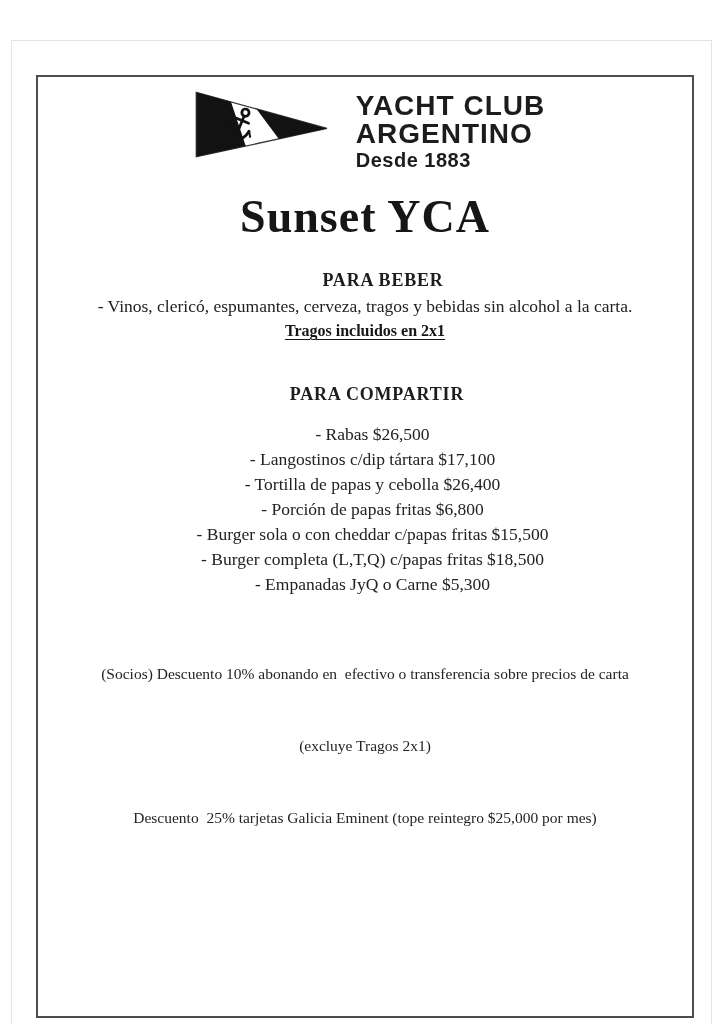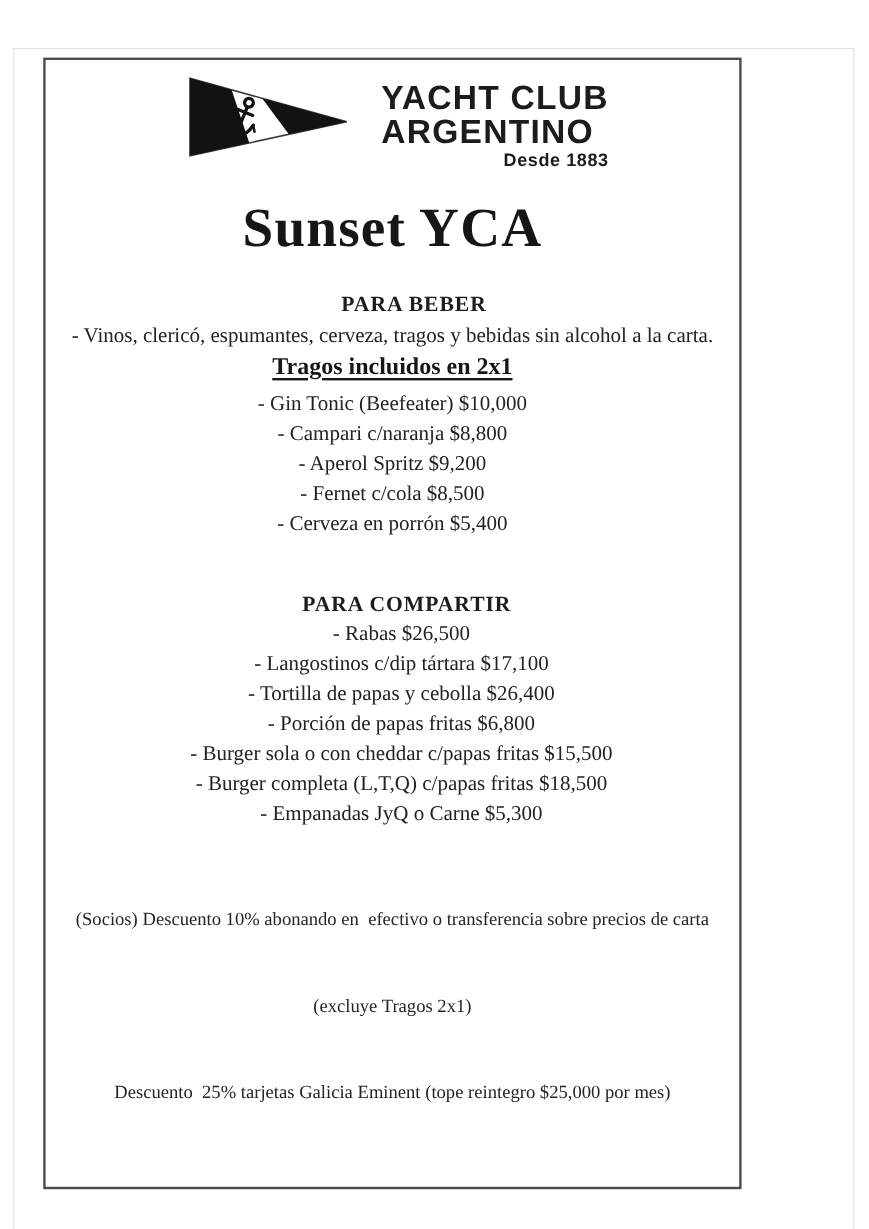--- a/index.html
+++ b/index.html
@@ -19,8 +19,8 @@
   }
   .frame {
     position: absolute;
-    left: 24px; top: 7px;
-    width: 582px; height: 943px;
+    left: 24px; top: 34px;
+    width: 658px; height: 943px;
     border: 2px solid #4d4d4d;
     background: #ffffff;
     text-align: center;

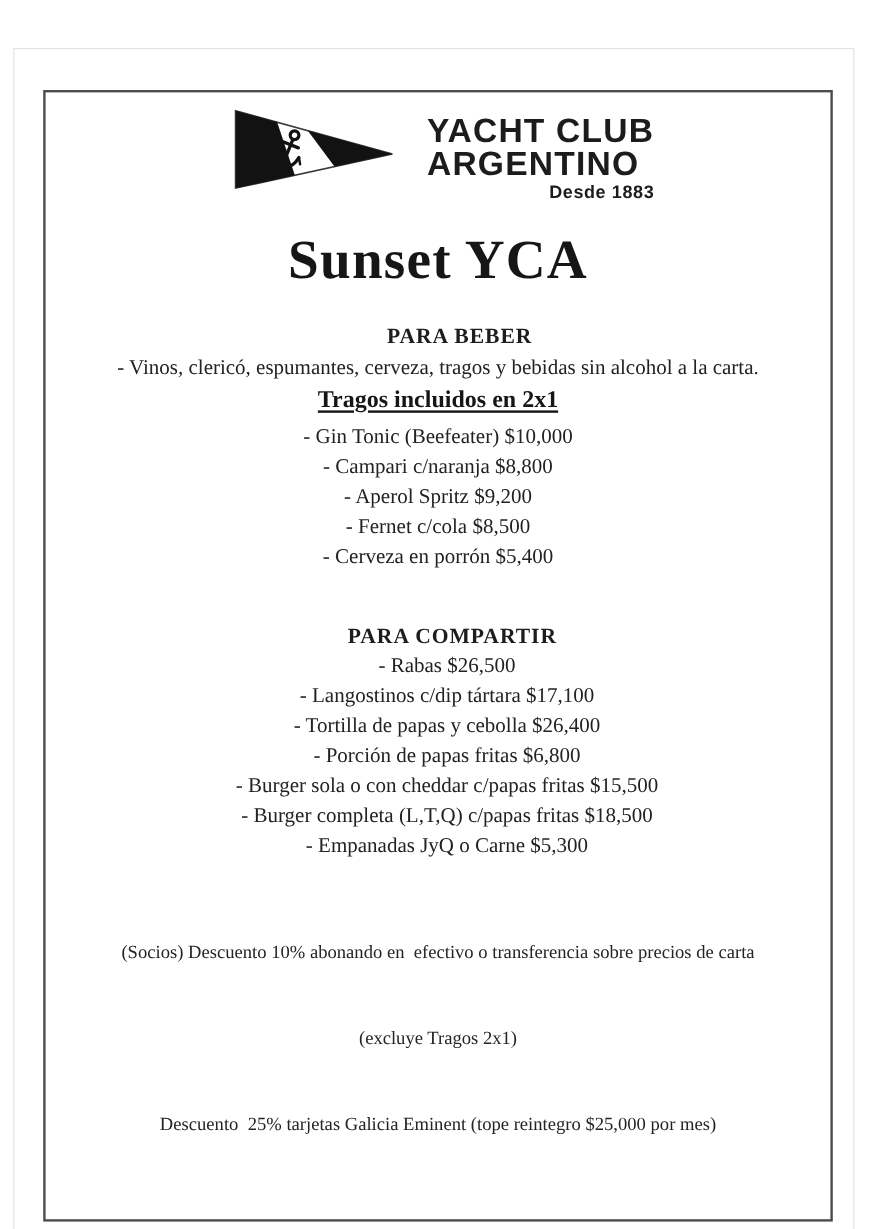--- a/index.html
+++ b/index.html
@@ -43,7 +43,7 @@
     line-height: 1.0;
   }
   .logo-line { font-size: 28px; letter-spacing: 1px; }
-  .logo-tagline { font-size: 15px; text-align: right; margin-top: 2px; letter-spacing: 0.5px; }
+  .logo-tagline { font-size: 20px; text-align: left; margin-top: 2px; letter-spacing: 0.5px; }
   
   .event-title {
     margin-top: 16px;

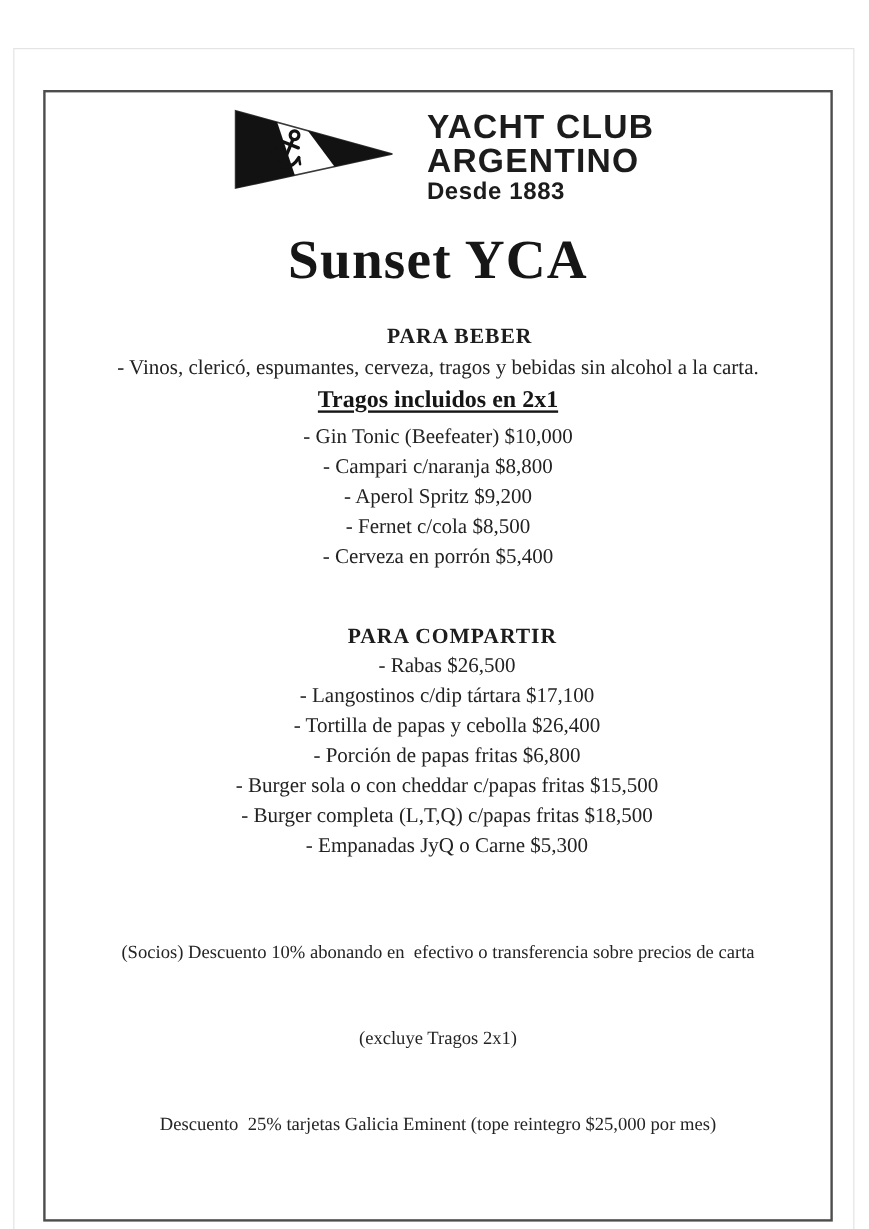--- a/index.html
+++ b/index.html
@@ -67,7 +67,7 @@
   }
   .drinks-subheading {
     margin-top: 5px;
-    font-size: 20px;
+    font-size: 16px;
     font-weight: bold;
     text-decoration: underline;
     text-underline-offset: 3px;

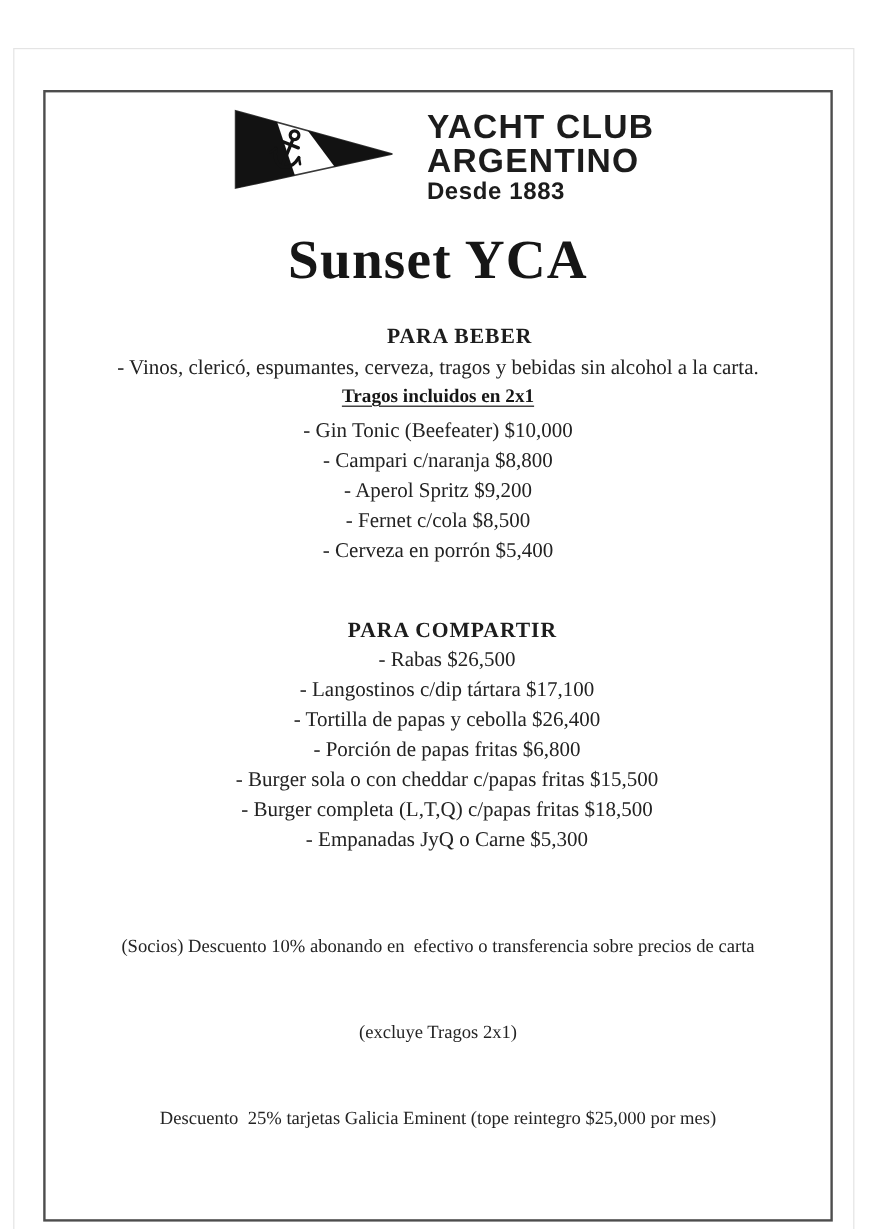--- a/index.html
+++ b/index.html
@@ -129,13 +129,6 @@
     <div class="section-heading drinks-heading">PARA BEBER</div>
     <div class="drinks-intro">- Vinos, clericó, espumantes, cerveza, tragos y bebidas sin alcohol a la carta.</div>
     <div class="drinks-subheading">Tragos incluidos en 2x1</div>
-    <div class="item-list">
-      <div class="item">- Gin Tonic (Beefeater) $10,000</div>
-      <div class="item">- Campari c/naranja $8,800</div>
-      <div class="item">- Aperol Spritz $9,200</div>
-      <div class="item">- Fernet c/cola $8,500</div>
-      <div class="item">- Cerveza en porrón $5,400</div>
-    </div>
 
     <div class="section-heading food-heading">PARA COMPARTIR</div>
     <div class="item-list food-list">

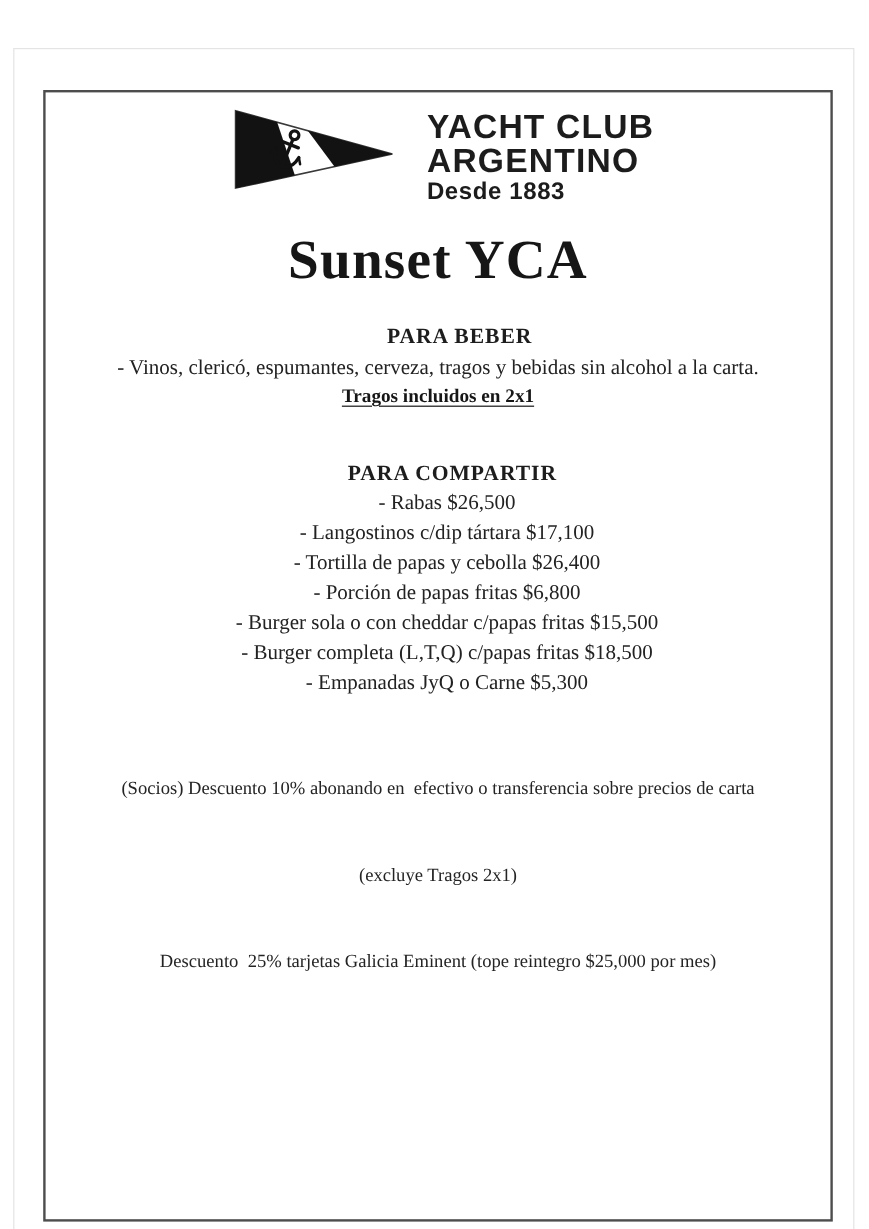--- a/index.html
+++ b/index.html
@@ -80,7 +80,7 @@
     color: #222;
   }
   .food-heading { margin-top: 44px; margin-left: 24px; }
-  .food-list { margin-top: 1px; padding-left: 15px; }
+  .food-list { margin-top: 17px; padding-left: 15px; }
   
   .notes {
     margin-top: 17px;

